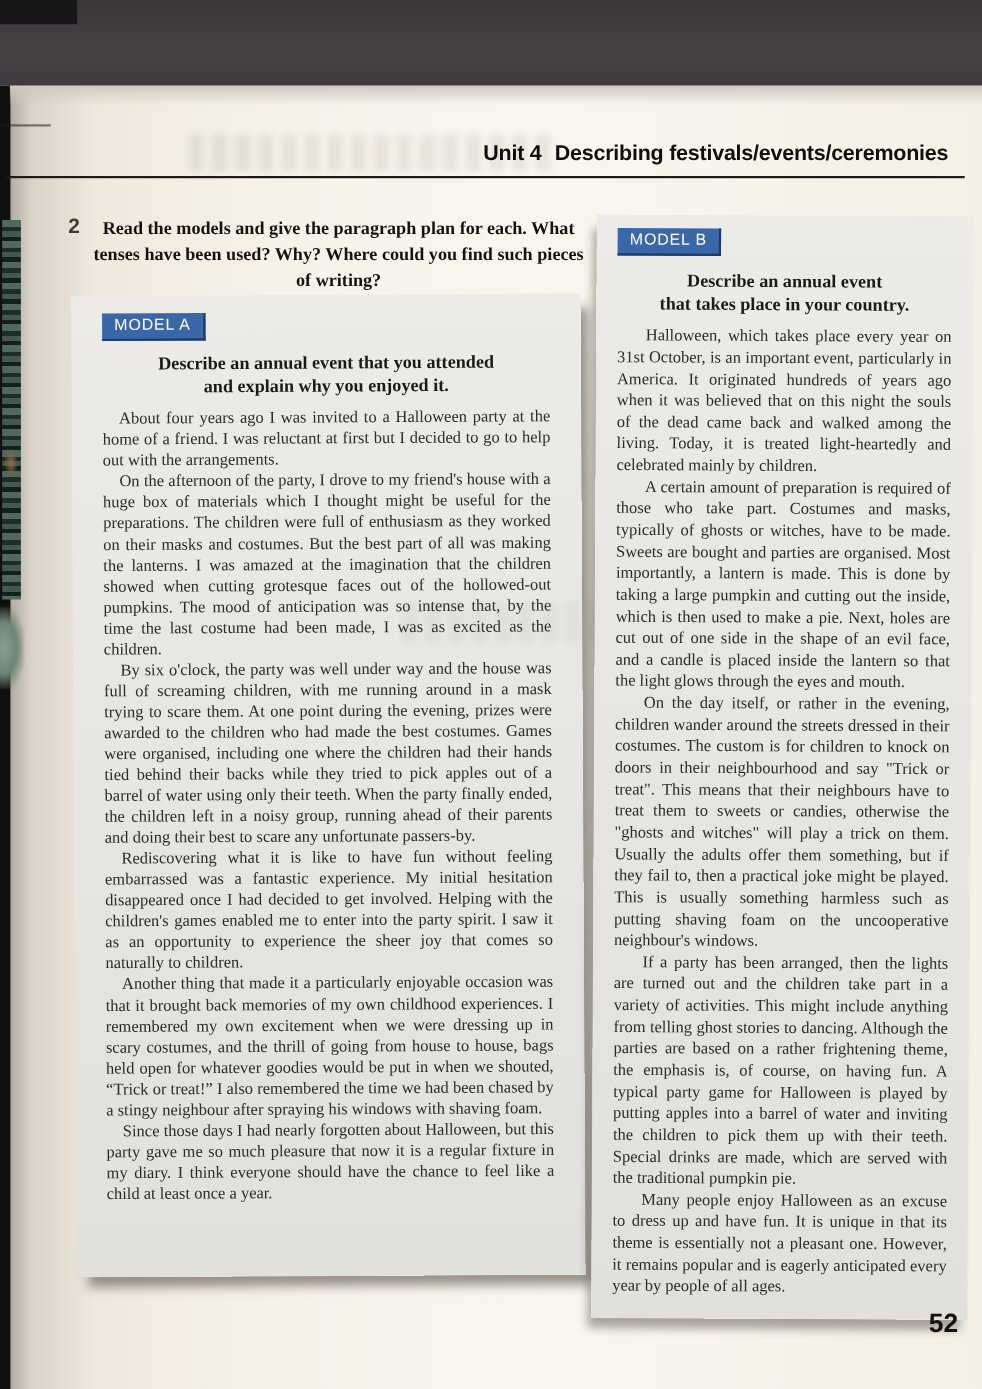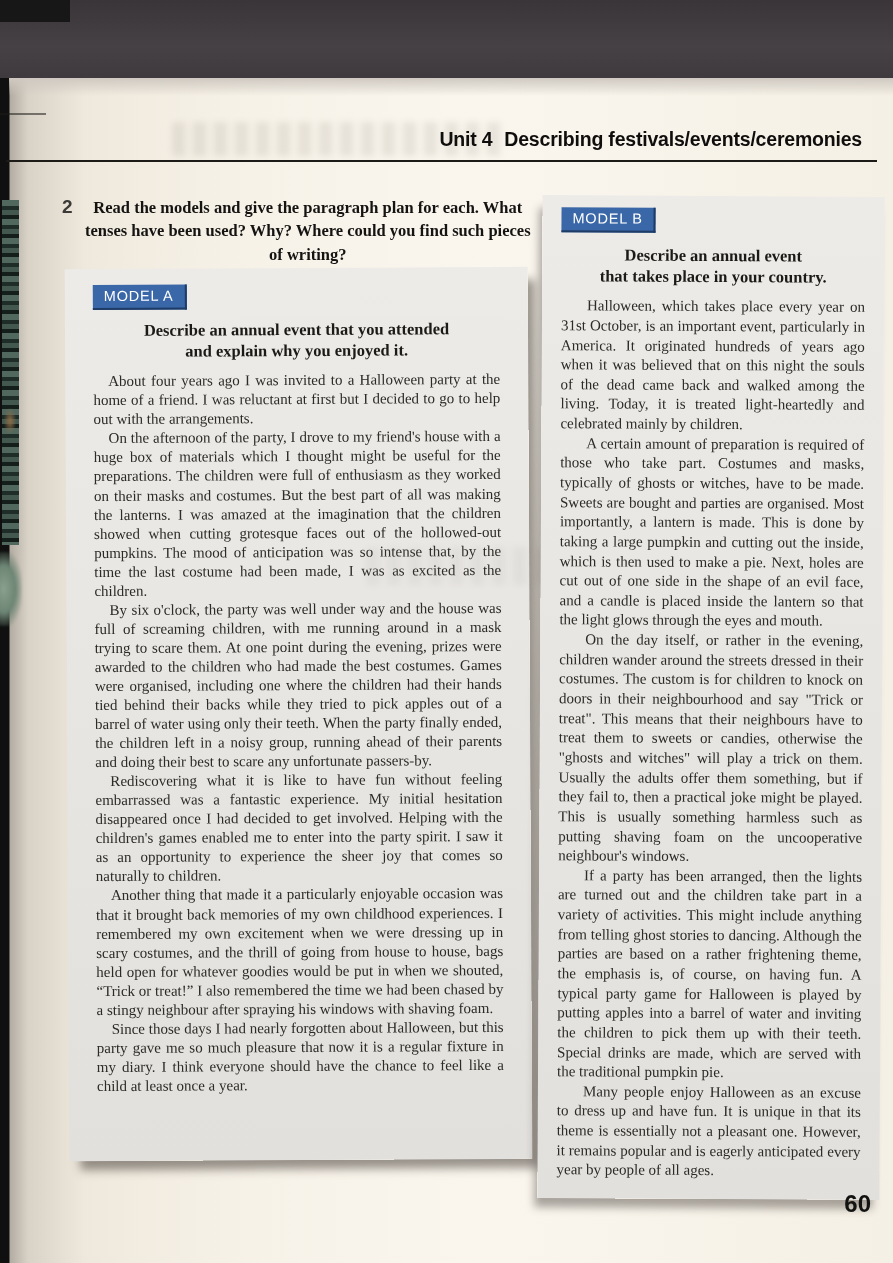--- a/index.html
+++ b/index.html
@@ -126,7 +126,7 @@
     <p>Many people enjoy Halloween as an excuse to dress up and have fun. It is unique in that its theme is essentially not a pleasant one. However, it remains popular and is eagerly anticipated every year by people of all ages.</p>
   </section>
 
-  <div class="page-number">60</div>
+  <div class="page-number">52</div>
 
 </div>
 

